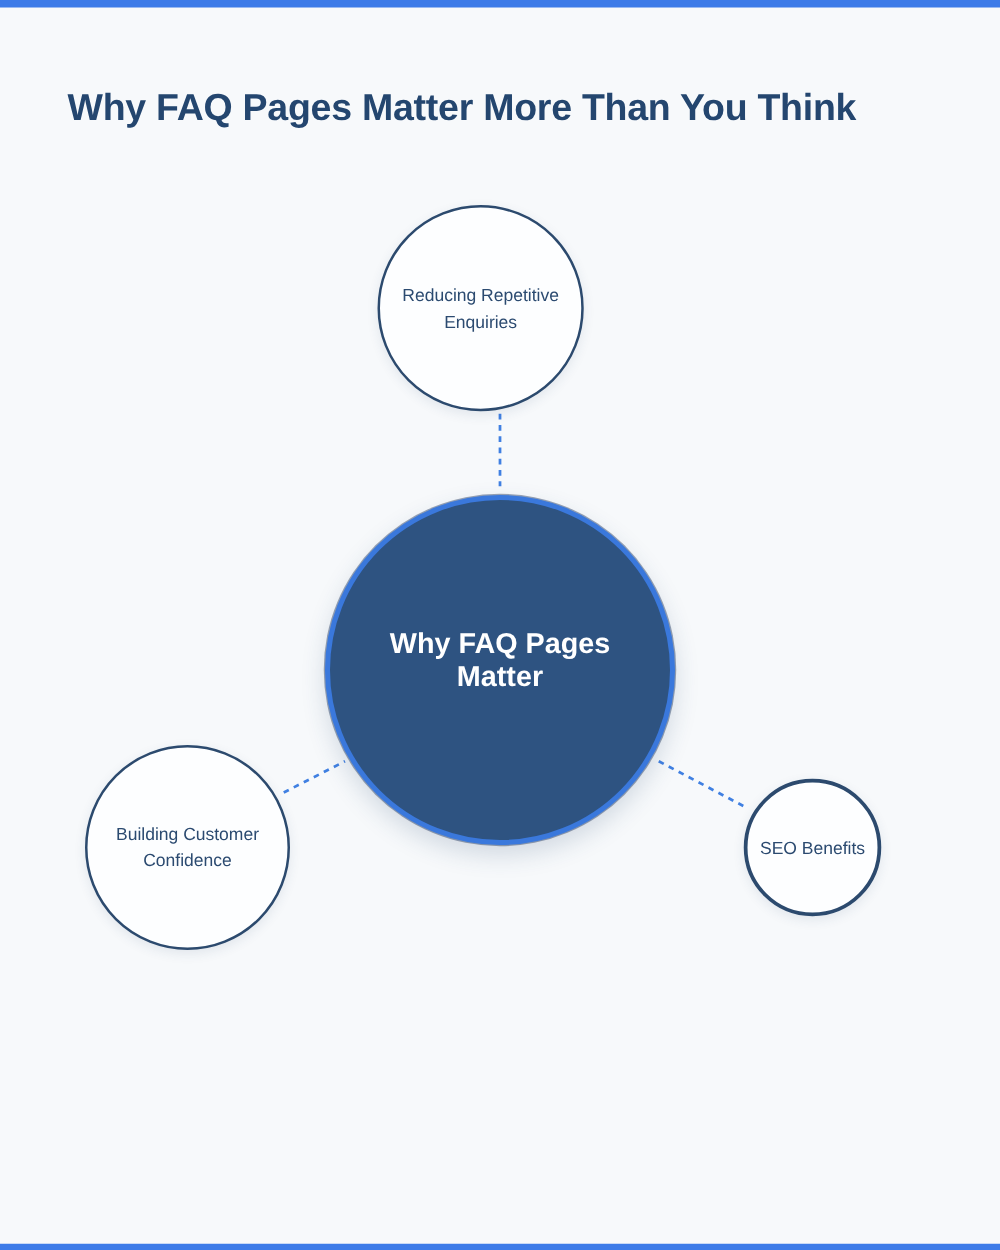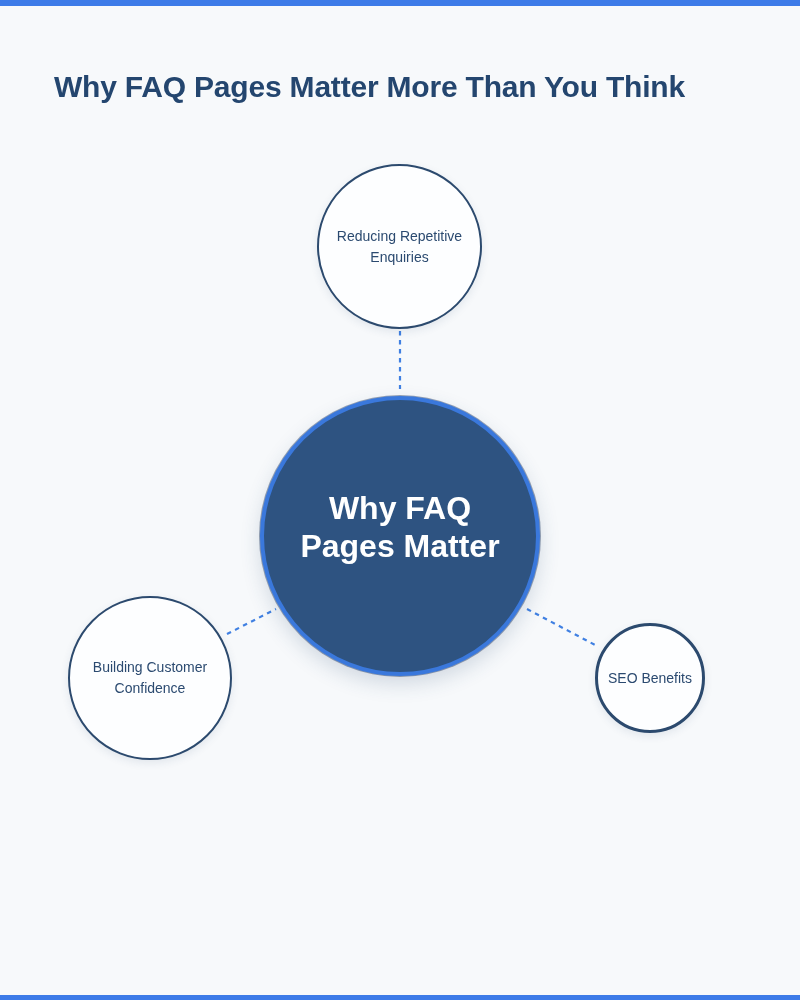--- a/index.html
+++ b/index.html
@@ -84,7 +84,7 @@
     max-width: 140px;
   }
   .node.satellite.pos-top {
-    left: 317px;
+    left: 302px;
     top: 164px;
     width: 165px;
     height: 165px;

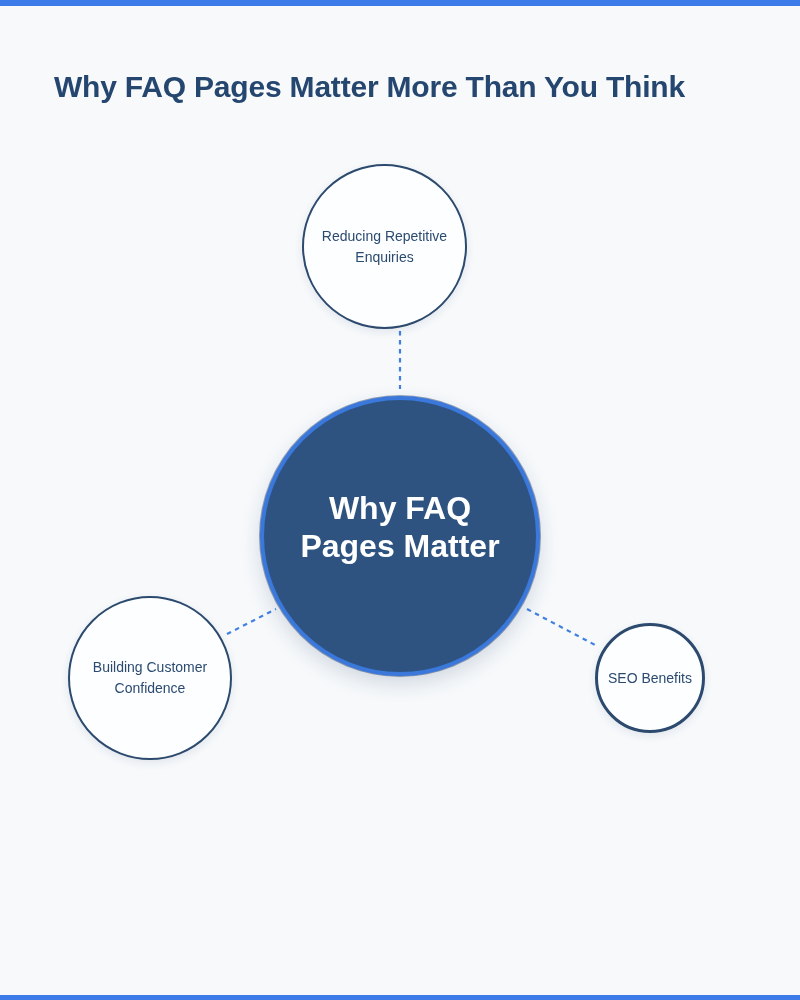--- a/index.html
+++ b/index.html
@@ -65,7 +65,7 @@
   }
   .node.center .label {
     color: var(--center_text, #ffffff);
-    font-size: 32px;
+    font-size: 23px;
     font-weight: 700;
     line-height: 1.18;
     max-width: 230px;

